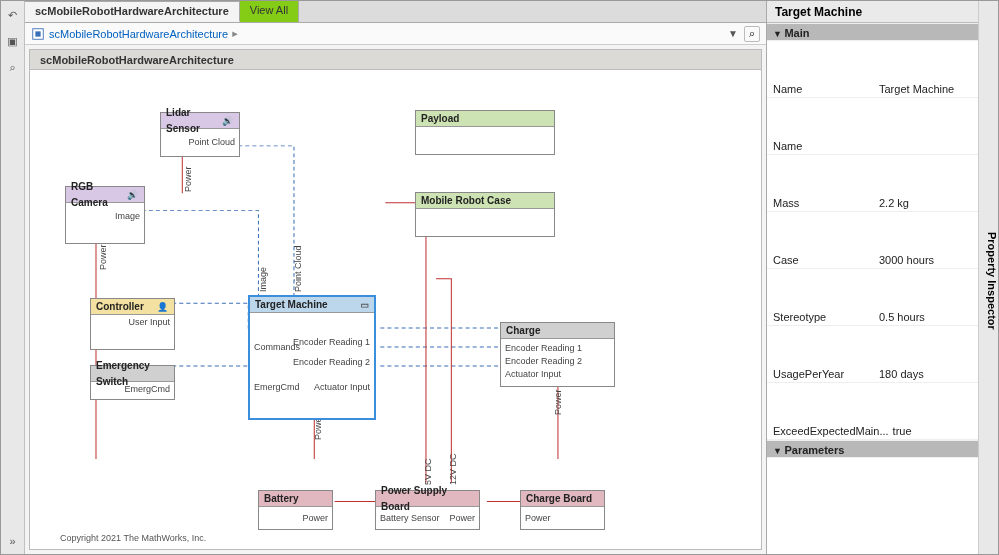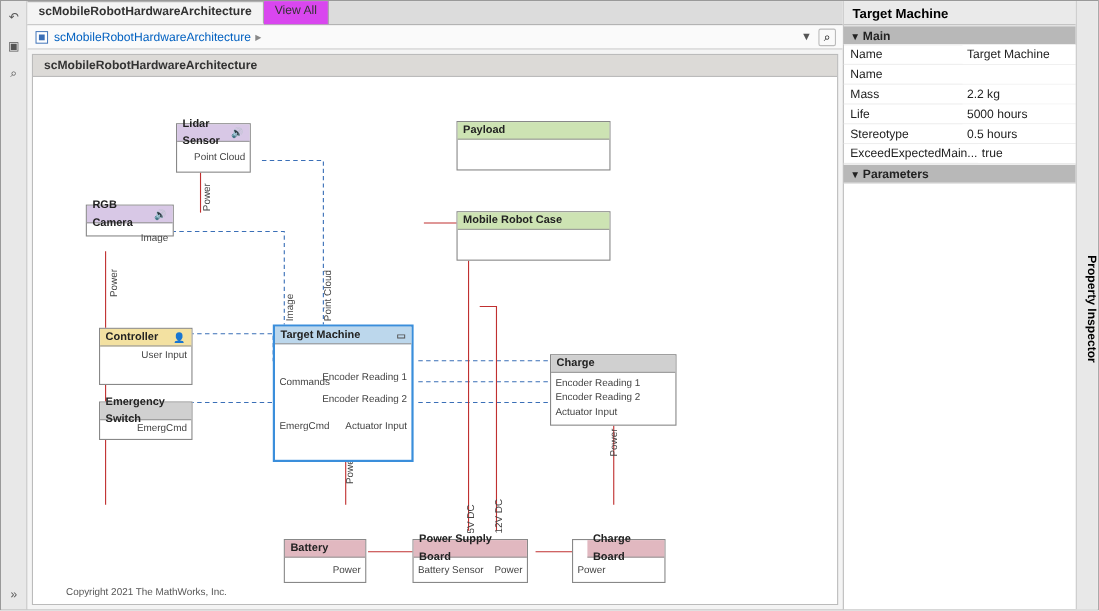--- a/index.html
+++ b/index.html
@@ -10,7 +10,7 @@
   .left-rail .expand-icon { position: absolute; bottom: 6px; }
   .main { flex: 1; display: flex; flex-direction: column; position: relative; background: #f4f4f4; }
   .tabs { height: 22px; display: flex; background: #dcdcdc; border-bottom: 1px solid #aaa; }
-  .tab { padding: 3px 10px; font-size: 11px; border-right: 1px solid #aaa; background: #d946ef; color: #333; cursor:pointer; }
+  .tab { padding: 3px 10px; font-size: 11px; border-right: 1px solid #aaa; background: #84cc16; color: #333; cursor:pointer; }
   .tab.active { background: #f4f4f4; font-weight: bold; border-top: 1px solid #aaa; border-bottom: 1px solid #f4f4f4; position:relative; top:0; }
   .breadcrumb-row { height: 22px; display: flex; align-items: center; padding: 0 6px; background:#fafafa; border-bottom:1px solid #ccc; gap:4px; }
   .breadcrumb-row .bc-icon { width:14px; height:14px; }

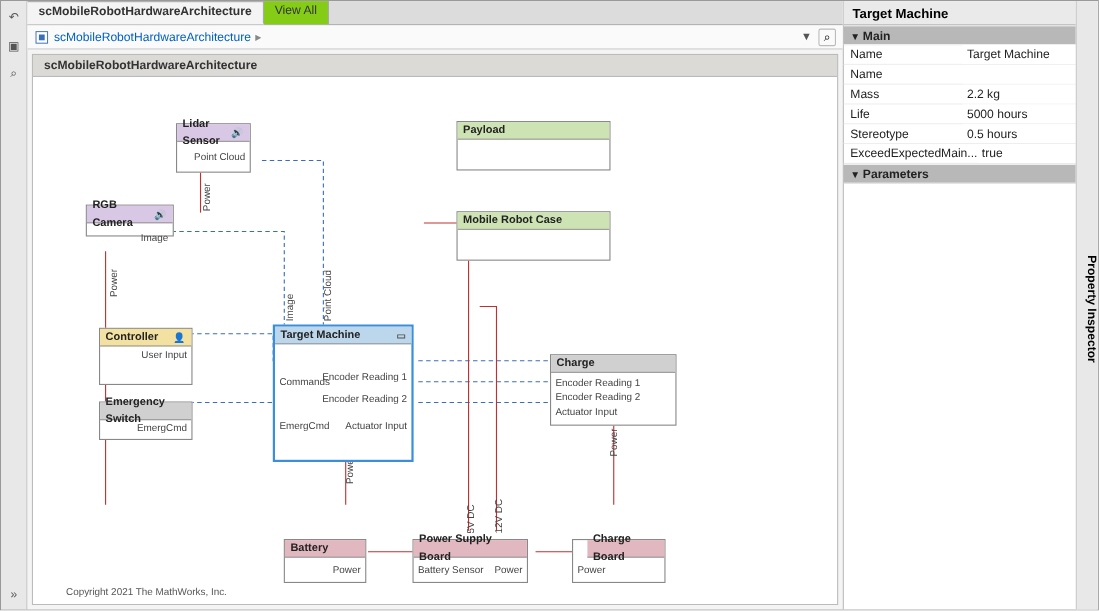--- a/index.html
+++ b/index.html
@@ -44,7 +44,7 @@
   .inspector .title { height:22px; line-height:22px; padding-left:8px; font-weight:bold; font-size:12px; background:#eaeaea; border-bottom:1px solid #bbb; }
   .section-hdr { background:#b8b8b8; color:#222; font-weight:bold; font-size:11px; height:18px; line-height:18px; padding-left:6px; border-top:1px solid #eee; border-bottom:1px solid #eee; }
   .section-hdr::before { content:"▼ "; font-size:9px; }
-  .kv-row { display:flex; height:18px; line-height:18px; border-bottom:1px solid #eee; font-size:11px; }
+  .kv-row { display:flex; height:18px; line-height:18px; border-bottom:1px solid #eee; font-size:11px;margin-top:39px; }
   .kv-row .k { flex:0 0 108px; padding-left:6px; color:#222; }
   .kv-row .v { flex:1; padding-left:4px; color:#222; background:#fff; }
   .inspector-tab { width:20px; background:#e8e8e8; border-left:1px solid #ccc; writing-mode: vertical-rl; text-orientation: mixed; text-align:center; font-size:11px; font-weight:bold; padding-top:6px; cursor:pointer; }

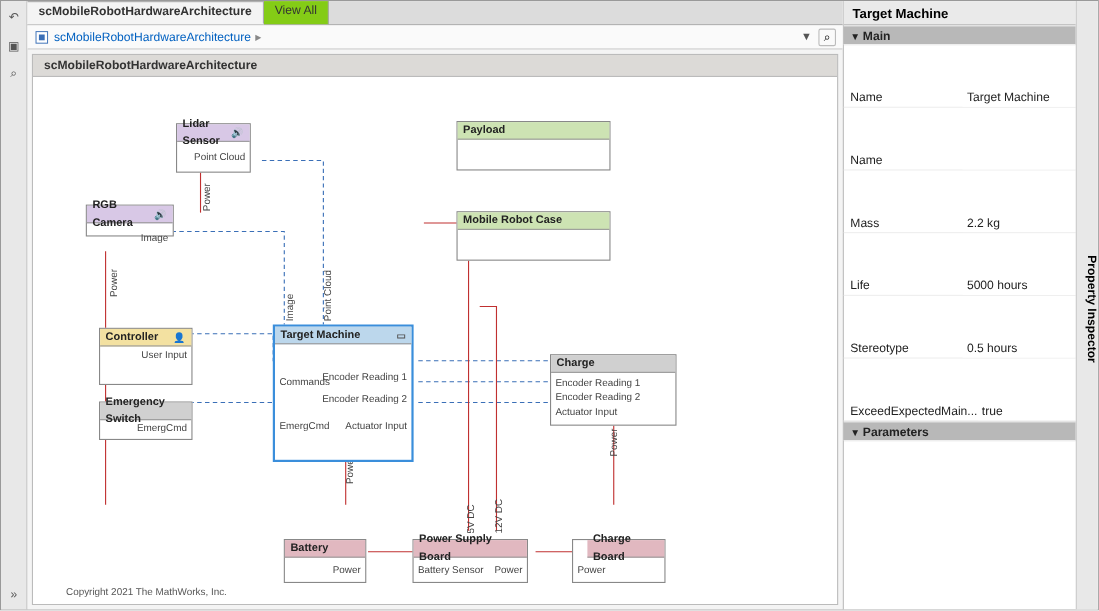--- a/index.html
+++ b/index.html
@@ -112,7 +112,7 @@
         <div class="rotated-label" style="left:393px; top:415px; transform: rotate(-90deg);">5V DC</div>
         <div class="rotated-label" style="left:418px; top:415px; transform: rotate(-90deg);">12V DC</div>
 
-        <div class="block" style="left:130px; top:42px; width:68px; height:45px;">
+        <div class="block" style="left:130px; top:42px; width:80px; height:45px;">
           <div class="hdr hdr-purple">
               <span>Lidar Sensor</span>
               <span class="badge-icon">🔊</span>

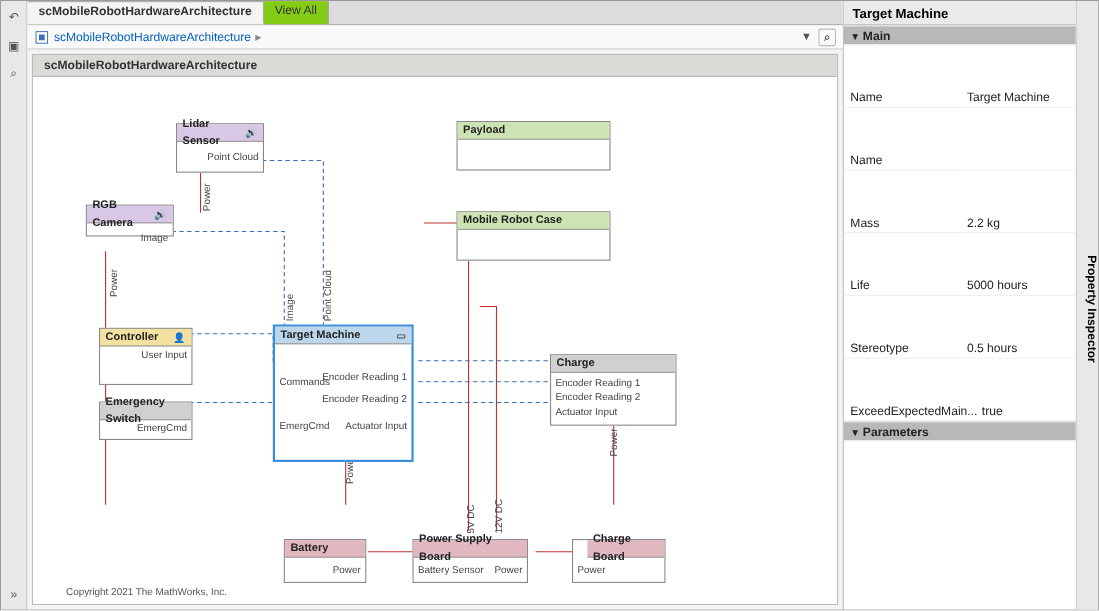--- a/index.html
+++ b/index.html
@@ -120,7 +120,7 @@
           <span class="port-label right" style="top:24px;">Point Cloud</span>
         </div>
 
-        <div class="block" style="left:48px; top:116px; width:80px; height:29px;">
+        <div class="block" style="left:35px; top:116px; width:80px; height:58px;">
           <div class="hdr hdr-purple">
               <span>RGB Camera</span>
               <span class="badge-icon">🔊</span>

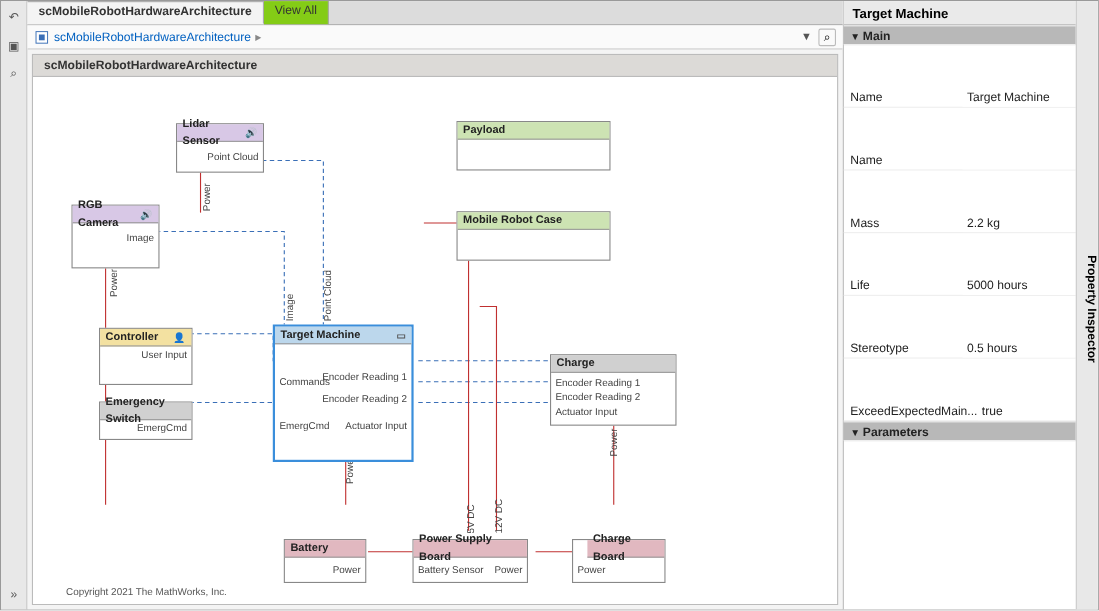--- a/index.html
+++ b/index.html
@@ -222,7 +222,7 @@
           <div class="v">2.2 kg</div>
         </div>
       <div class="kv-row">
-          <div class="k">Life</div>
+          <div class="k">Case</div>
           <div class="v">5000 hours</div>
         </div>
       <div class="kv-row">

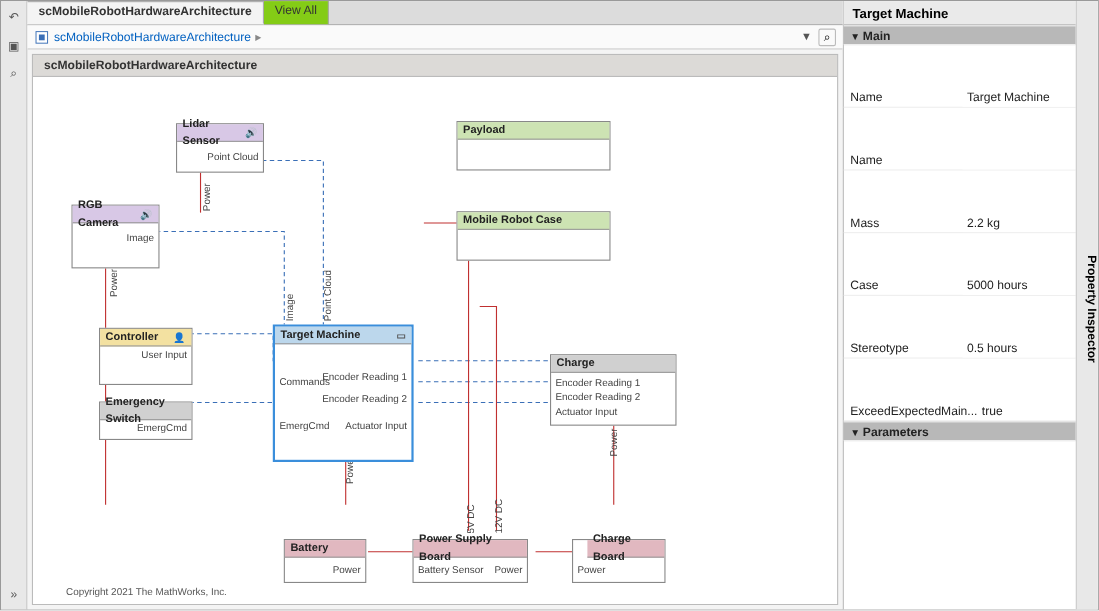--- a/index.html
+++ b/index.html
@@ -223,7 +223,7 @@
         </div>
       <div class="kv-row">
           <div class="k">Case</div>
-          <div class="v">5000 hours</div>
+          <div class="v">3000 hours</div>
         </div>
       <div class="kv-row">
           <div class="k">Stereotype</div>

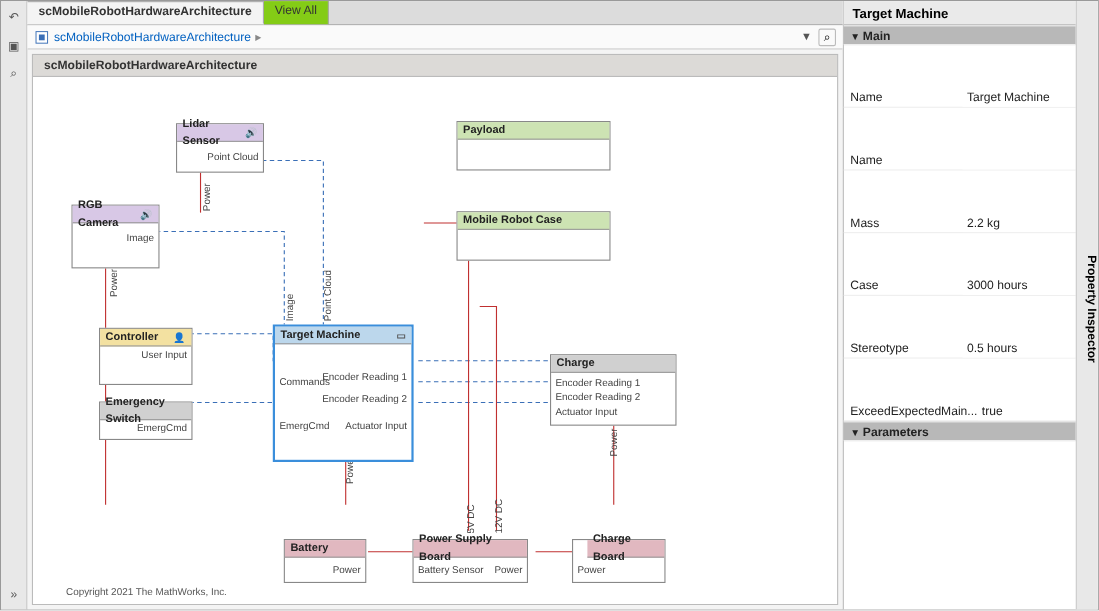--- a/index.html
+++ b/index.html
@@ -230,6 +230,10 @@
           <div class="v">0.5 hours</div>
         </div>
       <div class="kv-row">
+          <div class="k">UsagePerYear</div>
+          <div class="v">180 days</div>
+        </div>
+      <div class="kv-row">
           <div class="k">ExceedExpectedMain...</div>
           <div class="v">true</div>
         </div>

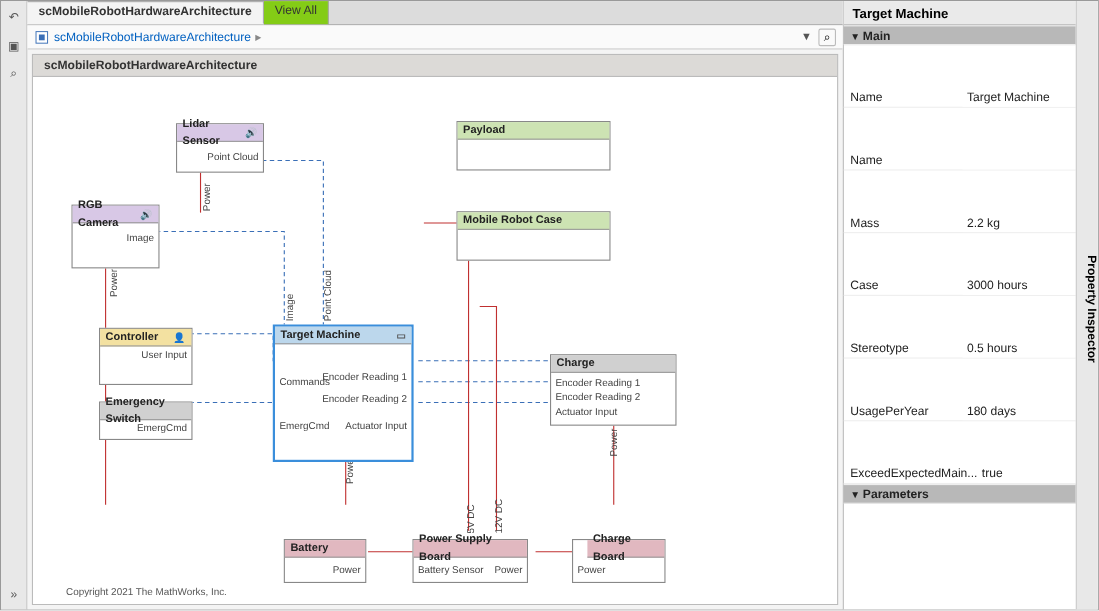--- a/index.html
+++ b/index.html
@@ -191,7 +191,7 @@
           <span class="port-label right" style="top:22px;">Power</span>
         </div>
 
-        <div class="block" style="left:490px; top:420px; width:85px; height:40px;padding-left:13px;">
+        <div class="block" style="left:490px; top:420px; width:85px; height:40px;">
           <div class="hdr hdr-pink">
               <span>Charge Board</span>
             </div>

